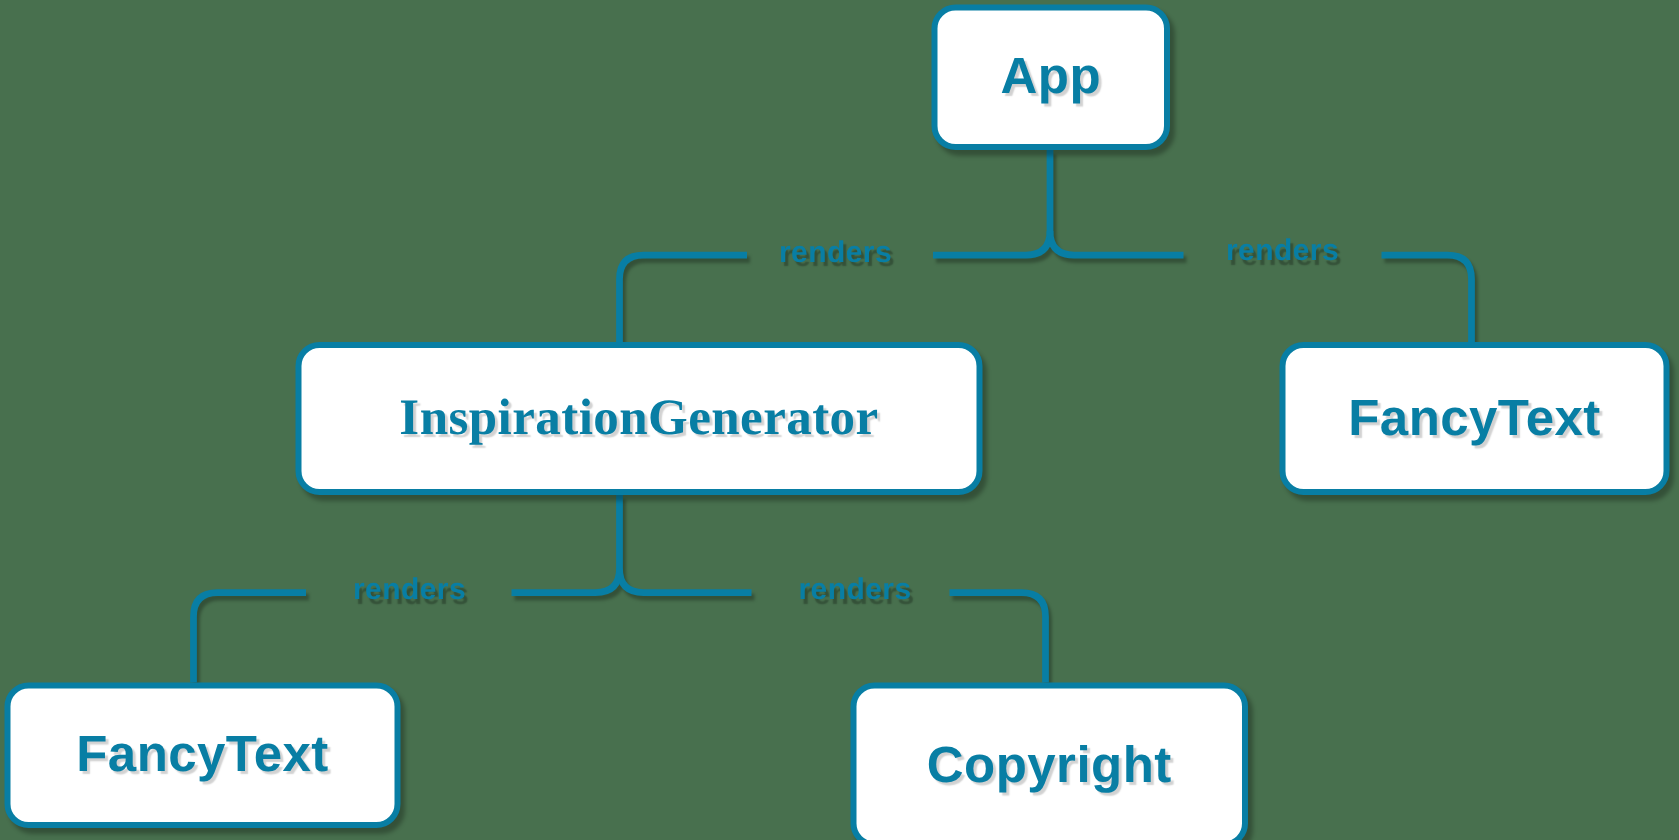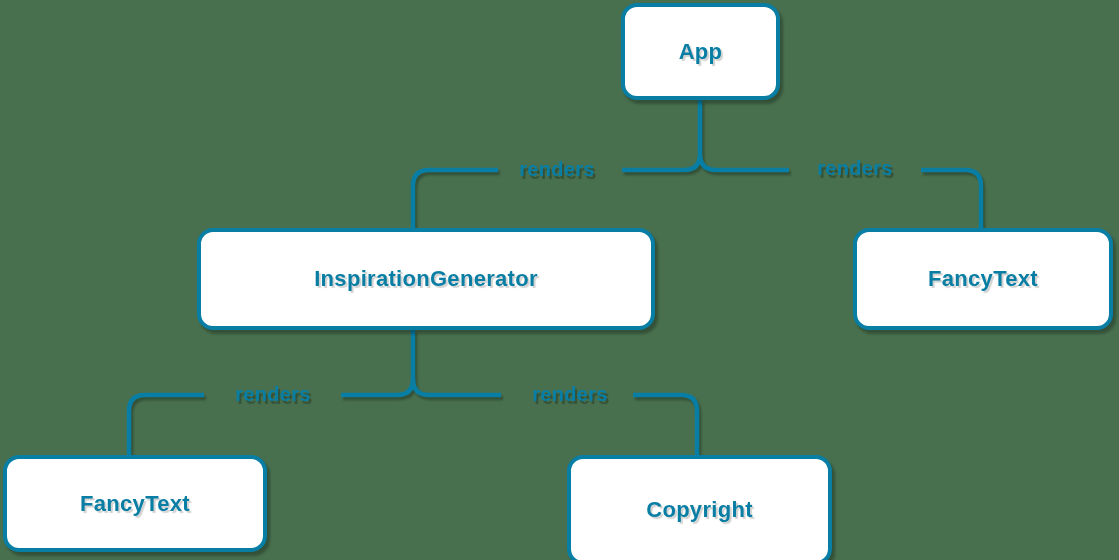--- a/index.html
+++ b/index.html
@@ -44,7 +44,7 @@
   }
   .node .node-label {
     color: var(--accent);
-    font-size: 22px;
+    font-size: 34px;
     font-weight: 600;
     letter-spacing: 0.3px;
     text-shadow: 2px 2px 1px rgba(0,0,0,0.18);

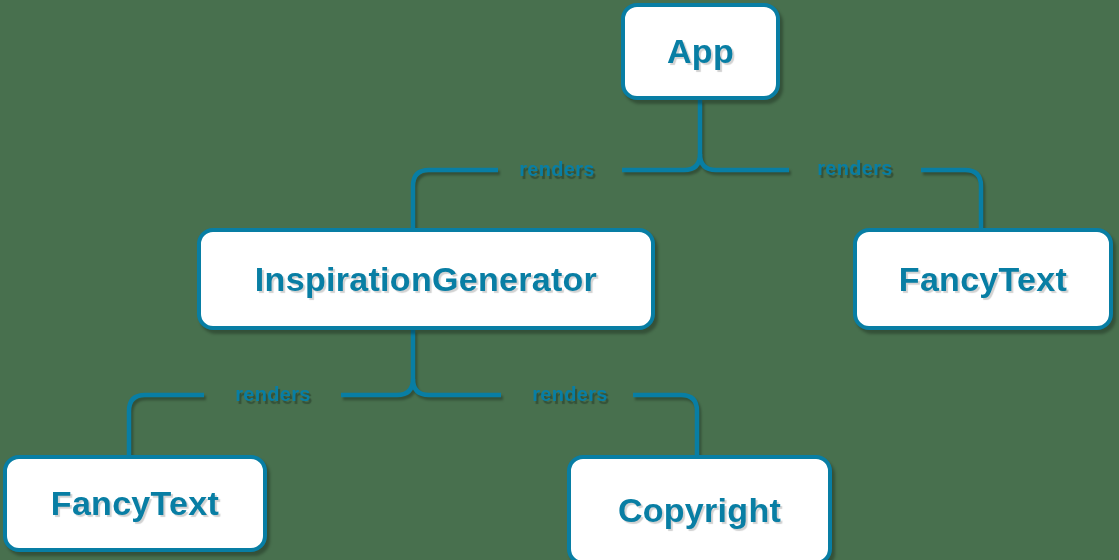--- a/index.html
+++ b/index.html
@@ -83,7 +83,7 @@
     <span class="node-label">App</span>
   </div>
 
-  <div class="node" style="left:197px; top:228px; width:458px; height:102px;">
+  <div class="node" style="left:197px; top:228px; width:458px; height:102px;font-family:Liberation Serif, serif;">
     <span class="node-label">InspirationGenerator</span>
   </div>
 

